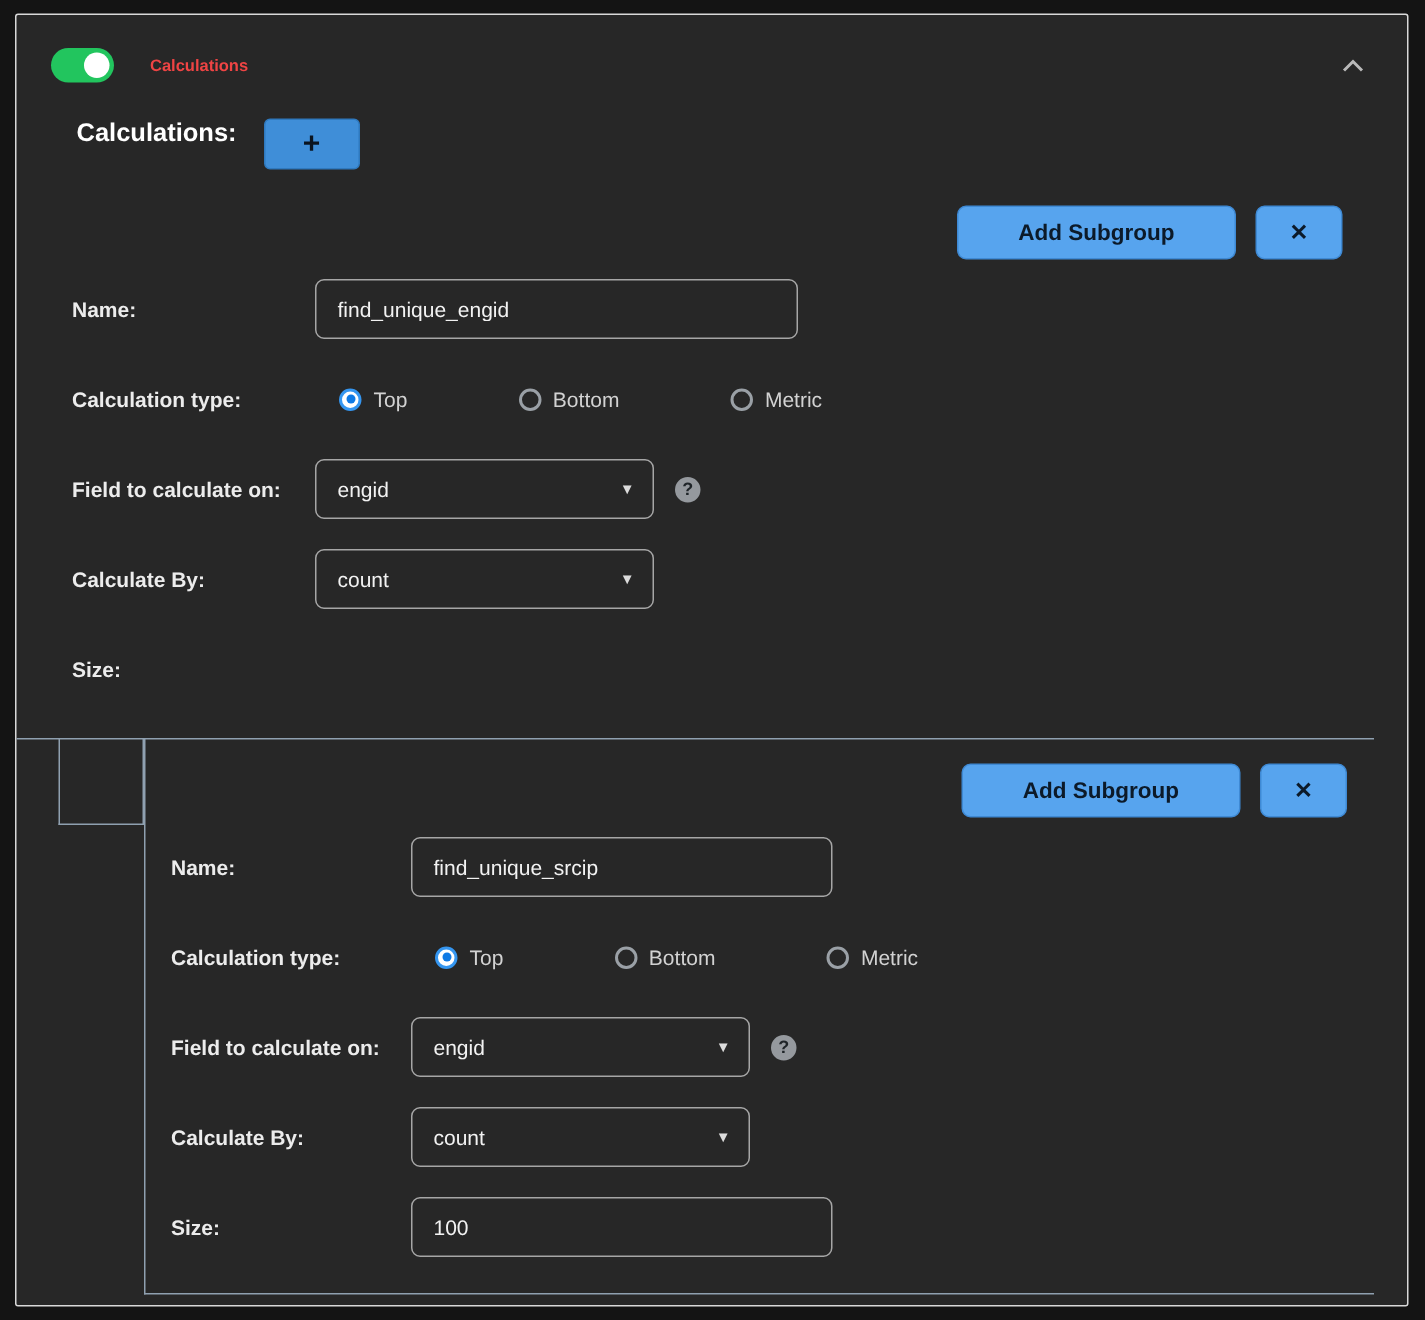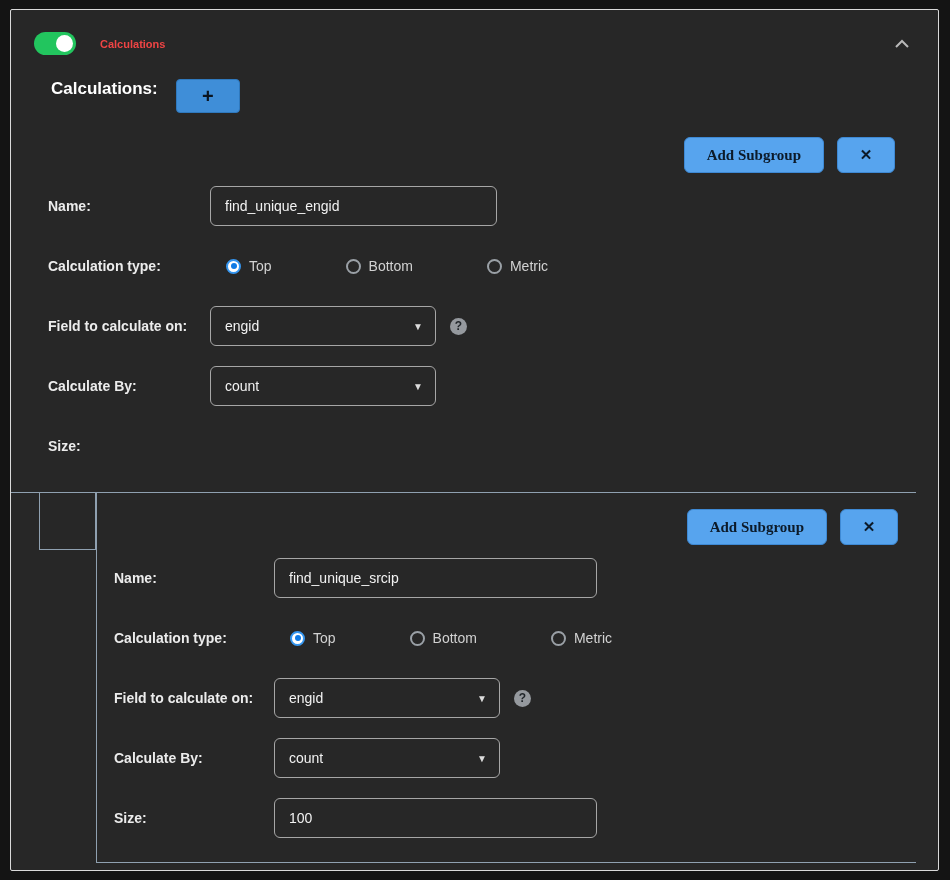--- a/index.html
+++ b/index.html
@@ -95,7 +95,7 @@
     cursor: pointer;
     font-family: "Liberation Sans", sans-serif;
   }
-  .btn-add { padding: 0 22px; font-family: Liberation Serif, serif; }
+  .btn-add { padding: 0 40px; }
   .btn-close { width: 58px; }
   
   .group-rows { margin-top: 13px; }

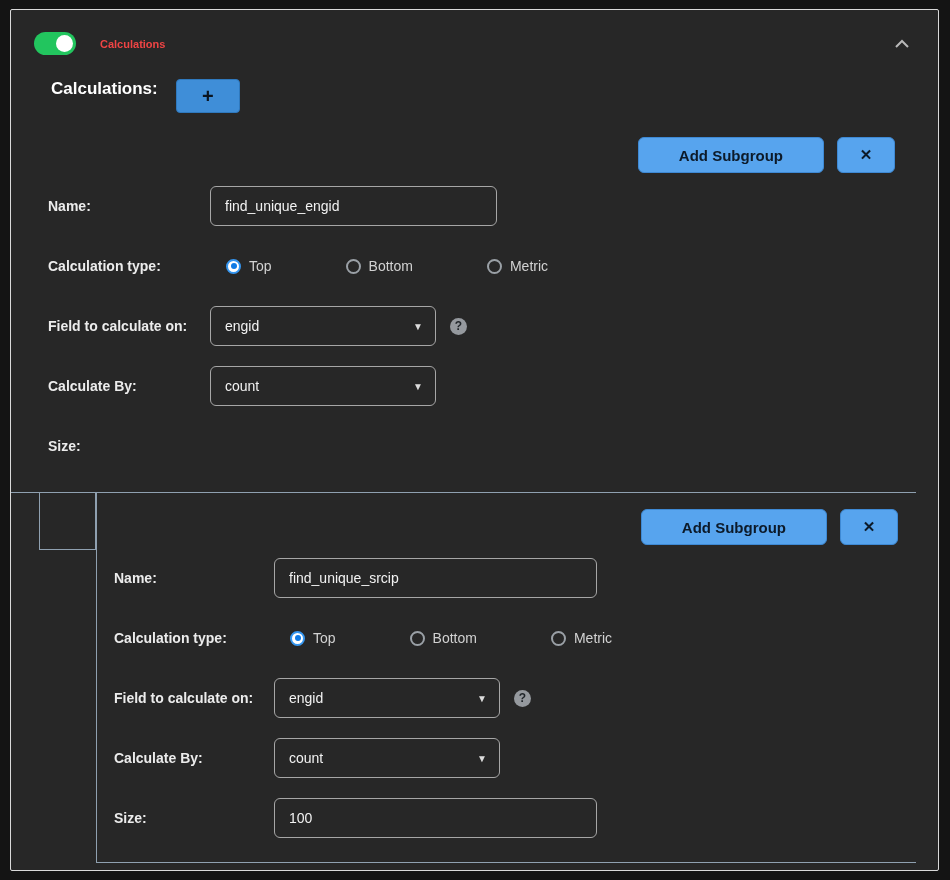--- a/index.html
+++ b/index.html
@@ -113,7 +113,7 @@
     font-size: 14px;
   }
   .text-input {
-    width: 287px; height: 40px;
+    width: 322px; height: 40px;
     background: transparent;
     border: 1px solid #a6a6a6;
     border-radius: 6px;

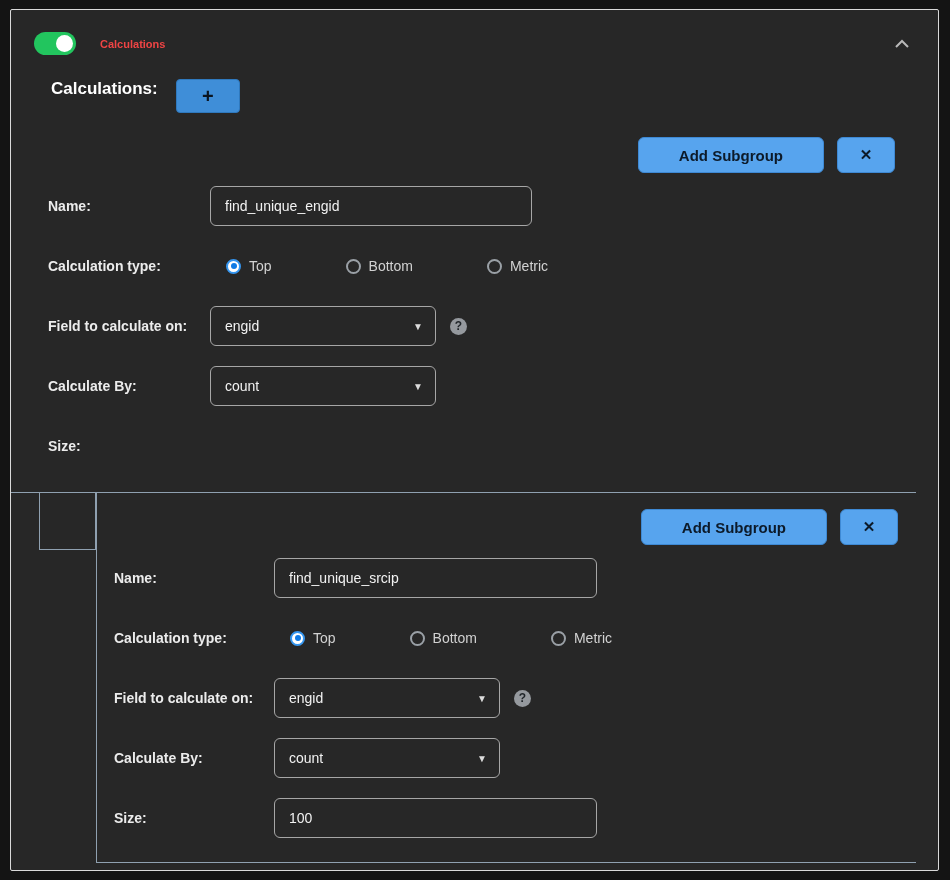--- a/index.html
+++ b/index.html
@@ -203,7 +203,7 @@
   .subgroup .group-actions { margin-top: 0; padding-right: 18px; }
   .subgroup .form-row { margin-left: 17px; }
   .subgroup .form-label { width: 160px; }
-  .subgroup .text-input { width: 323px; }
+  .subgroup .text-input { width: 281px; }
 </style>
 </head>
 <body>

